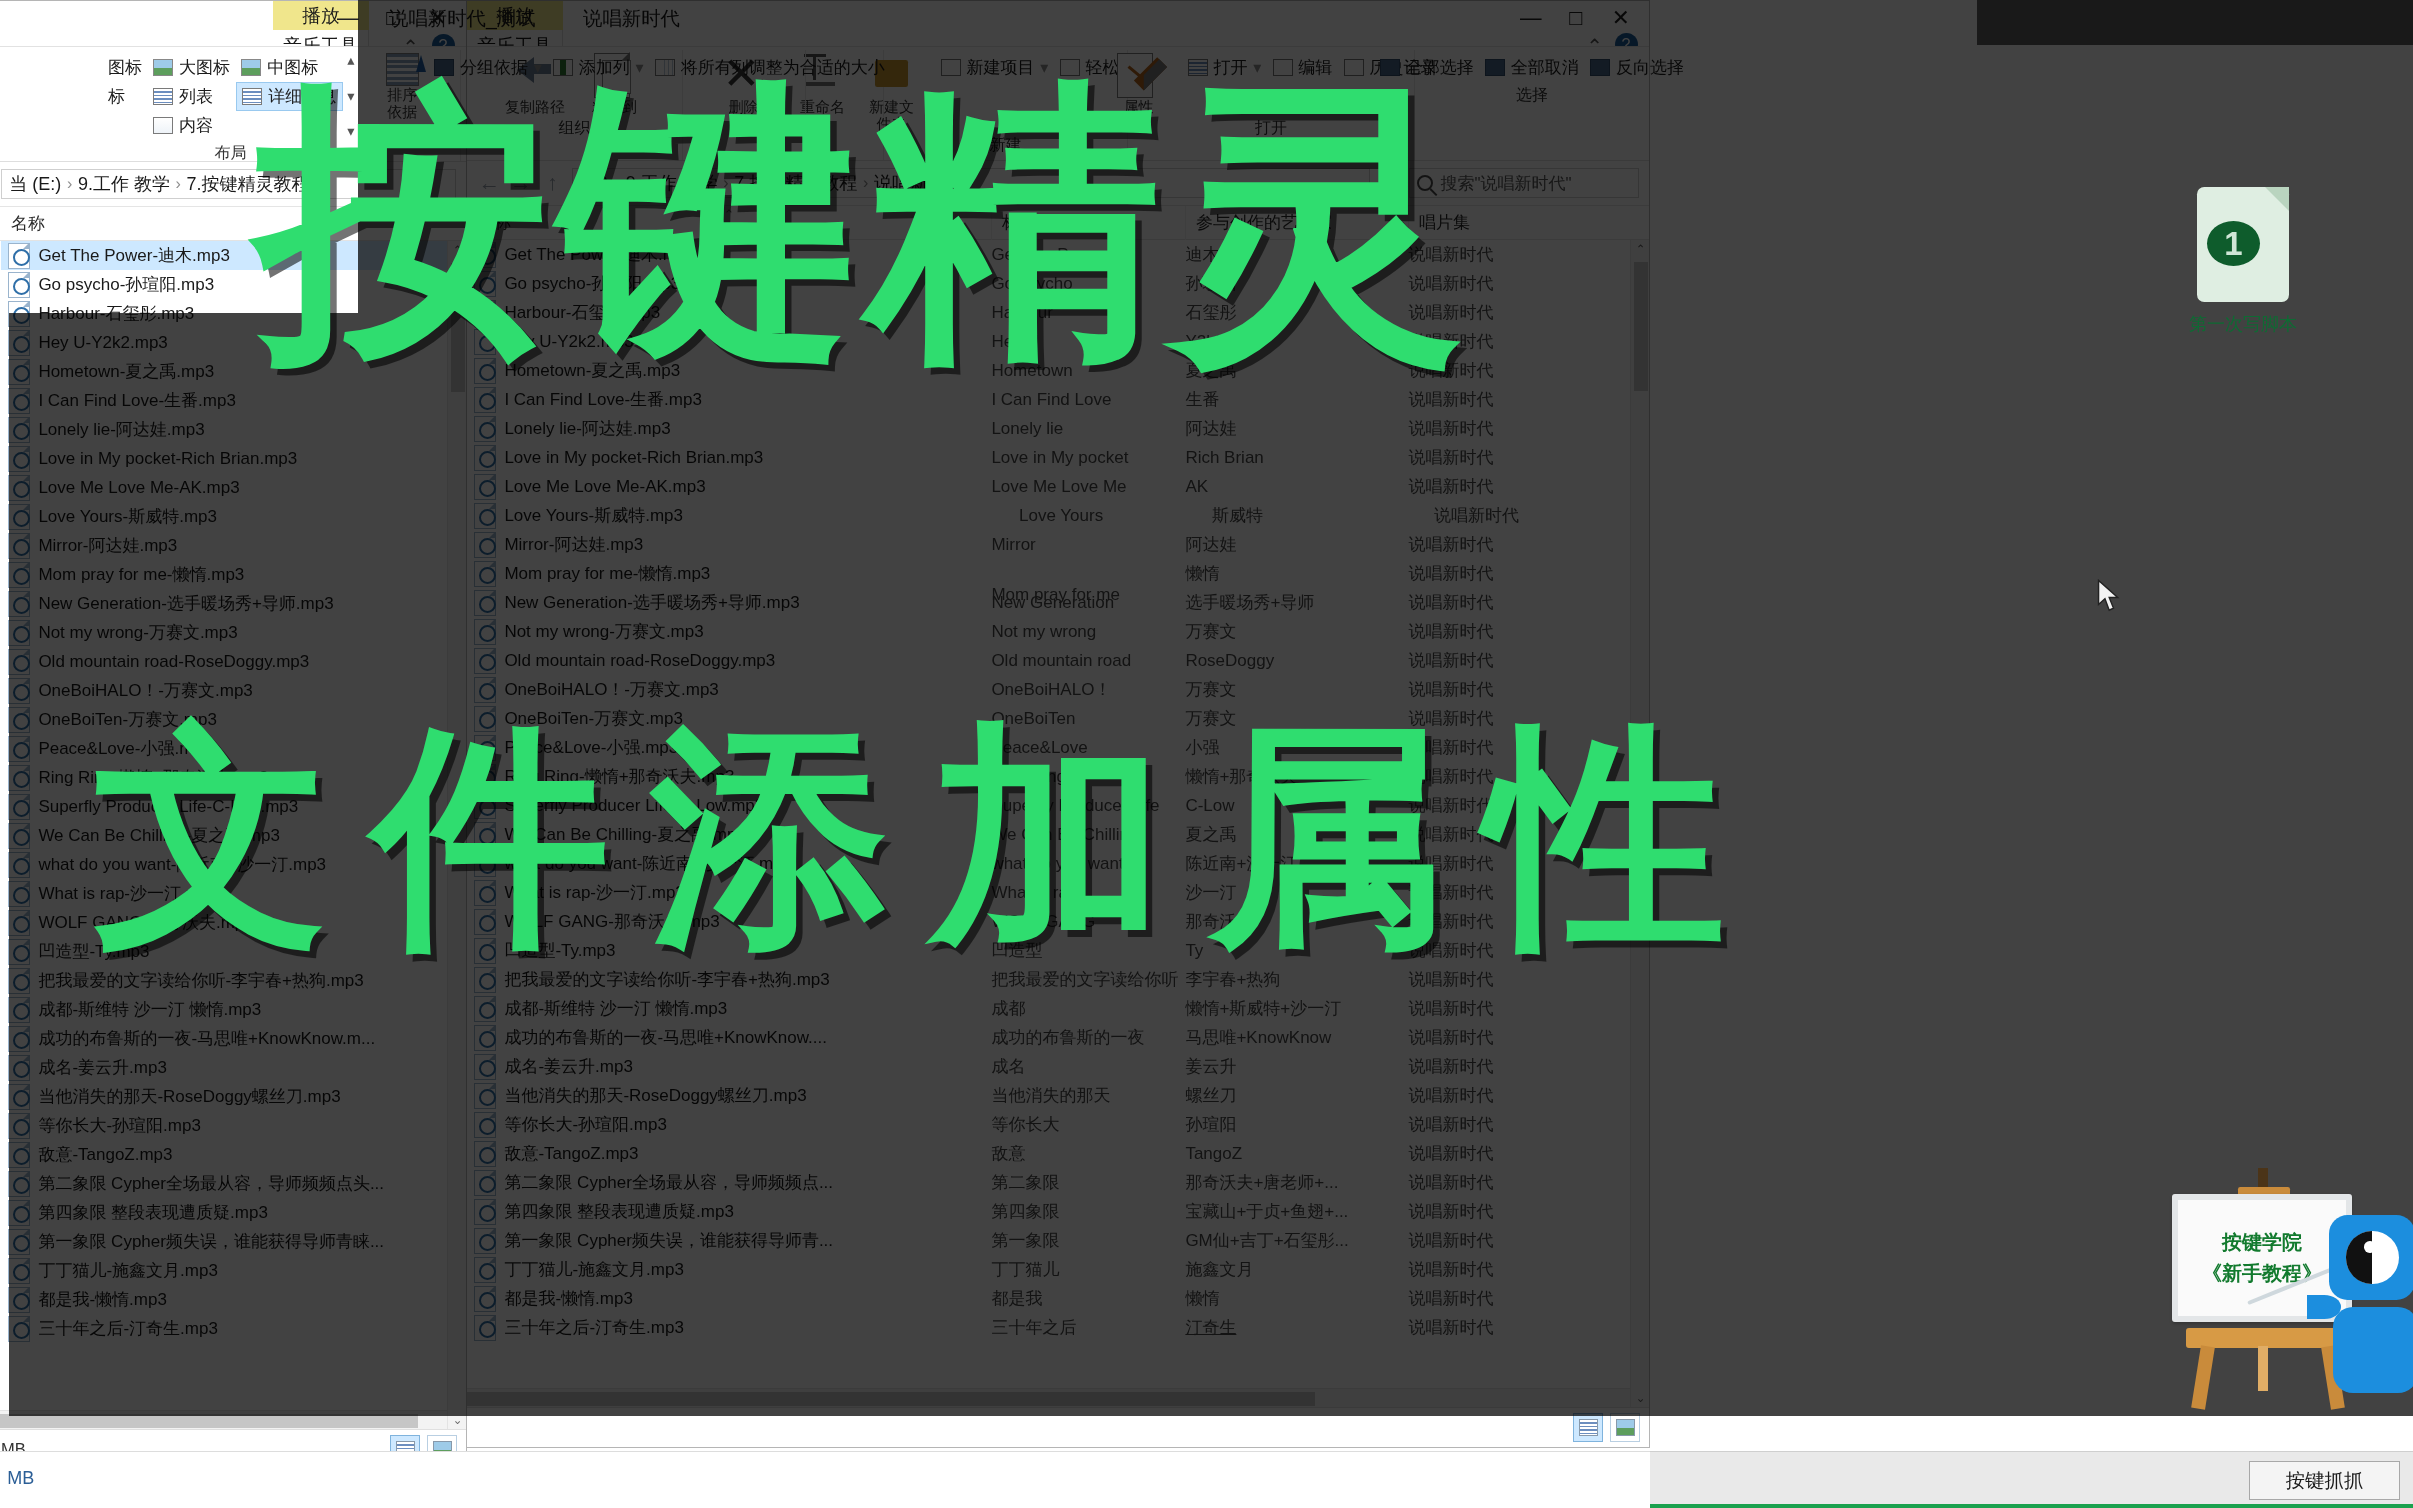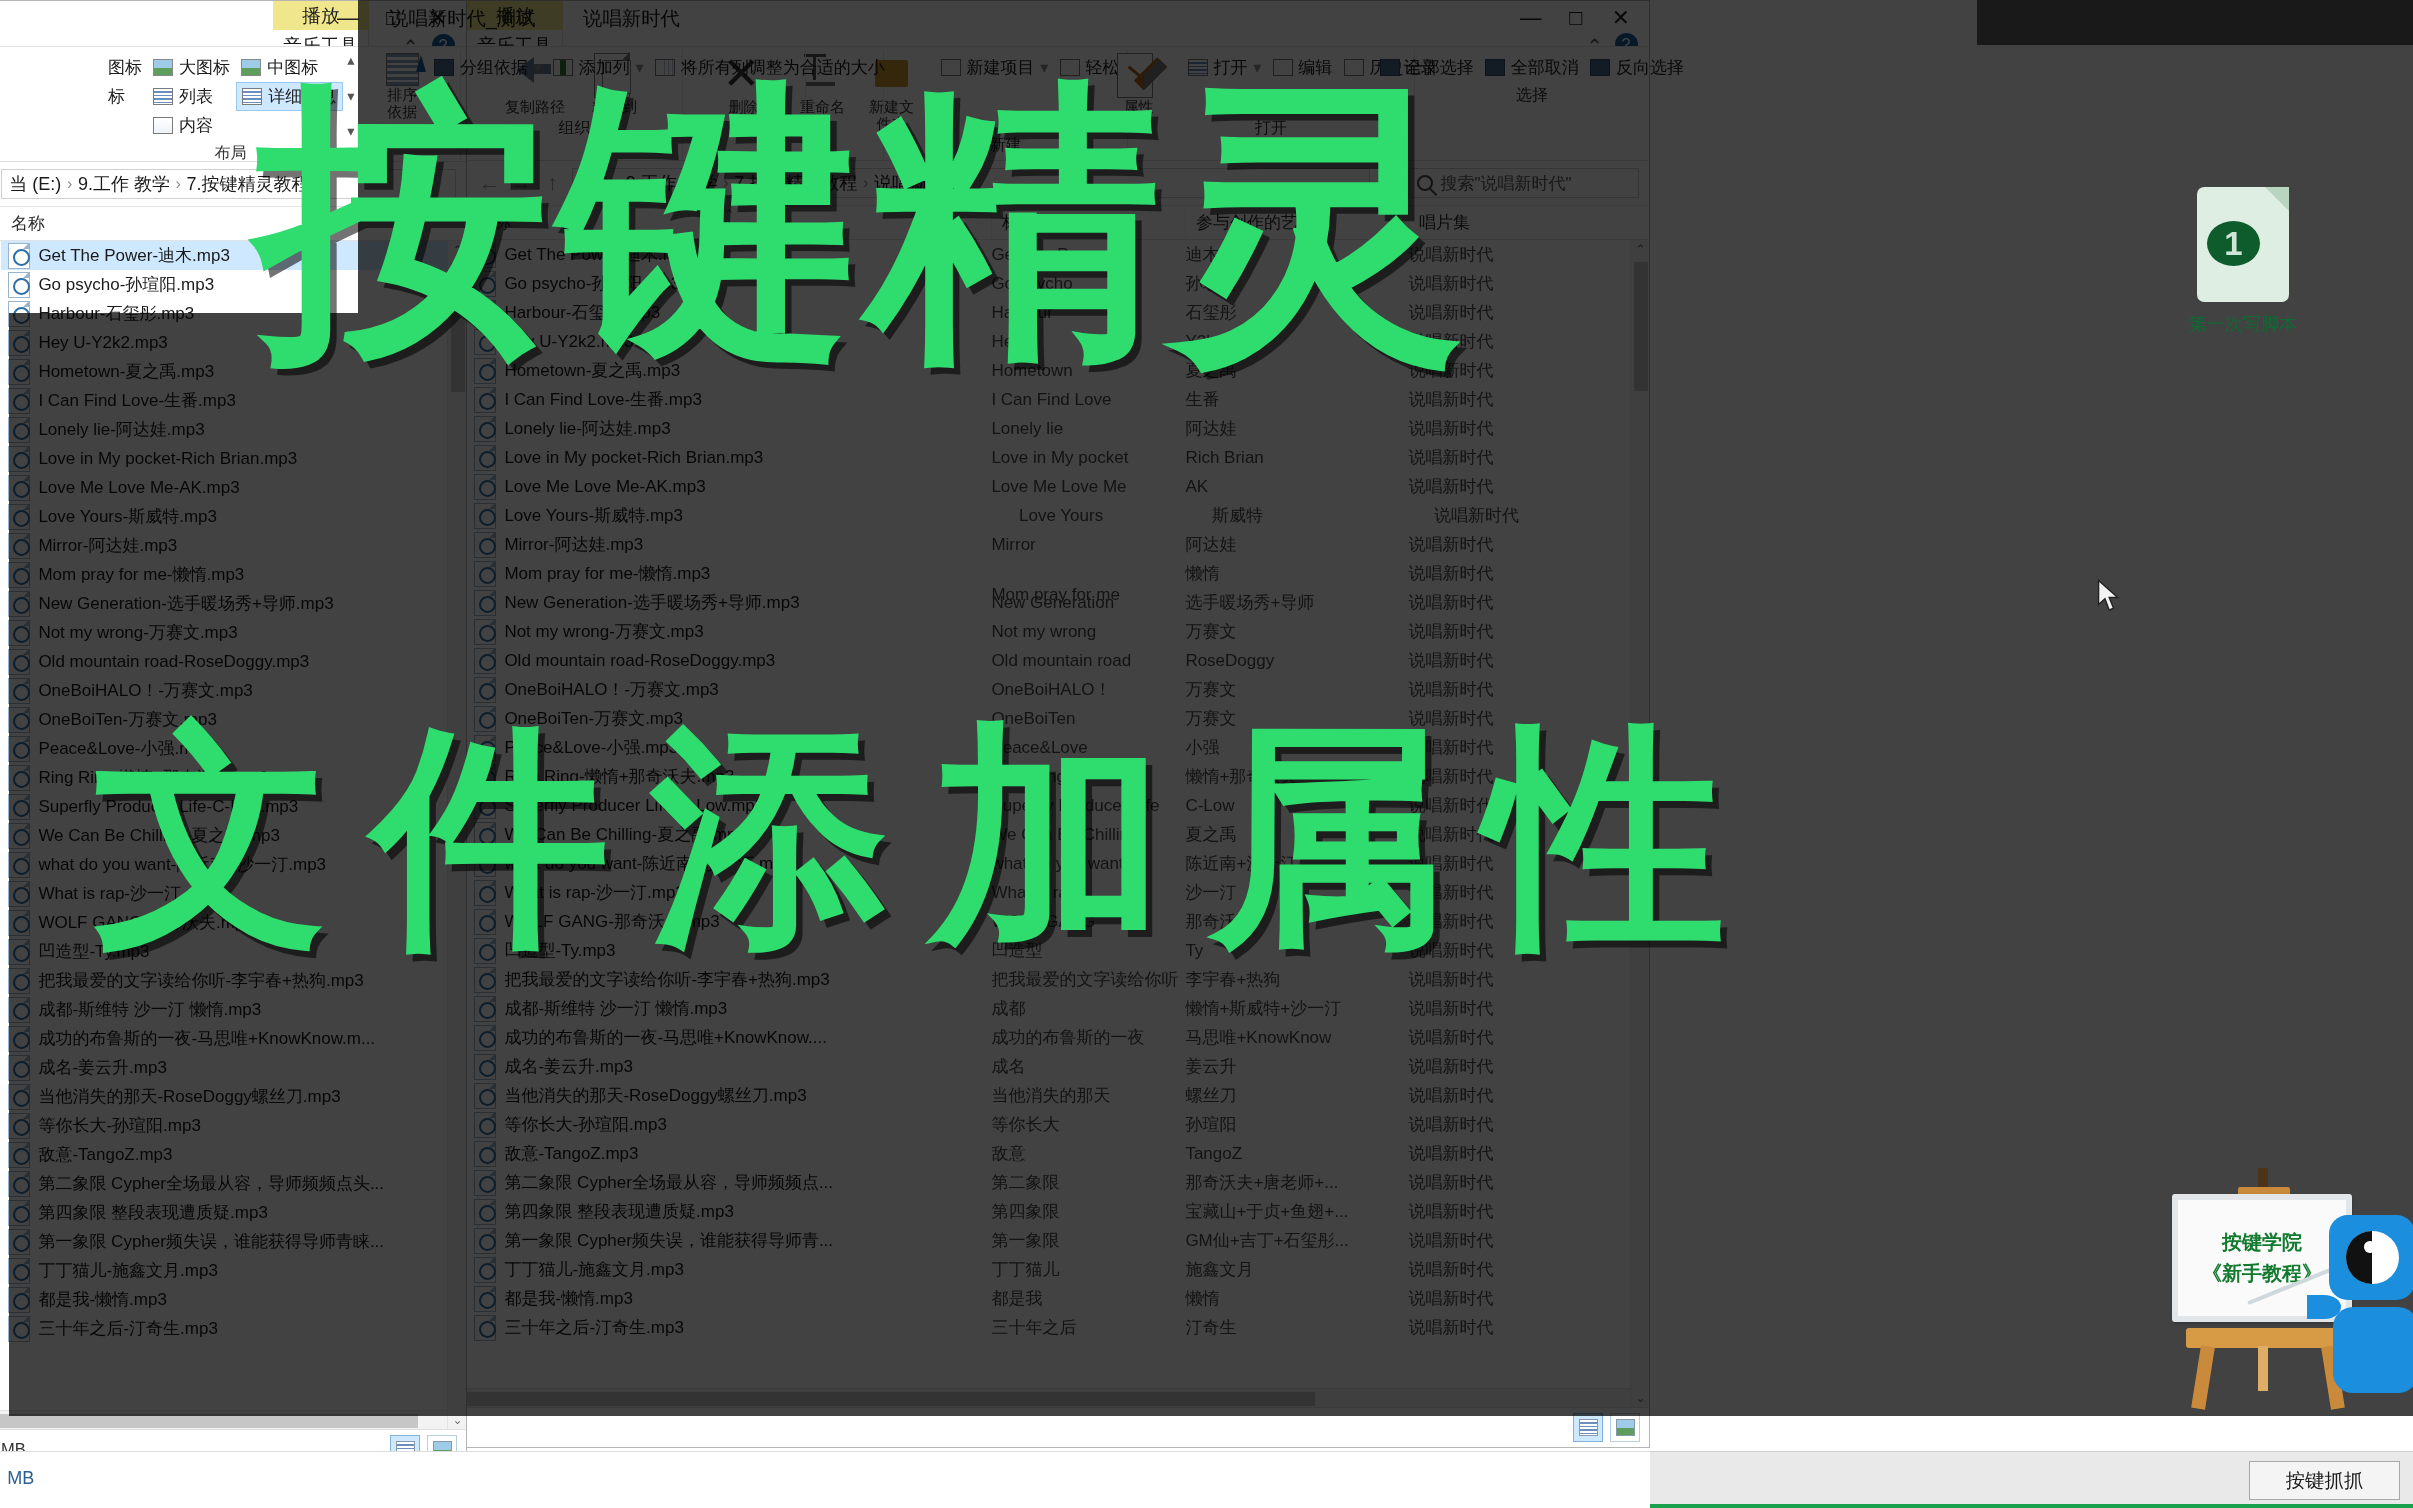--- a/index.html
+++ b/index.html
@@ -730,7 +730,7 @@
             <span class="fico"></span>
             <span class="cname" style="width: 487px;">三十年之后-汀奇生.mp3</span>
             <span class="cmeta" style="width: 194px;">三十年之后</span>
-            <span class="cmeta" style="width: 223px;">汀奇生</span>
+            <span class="cmeta" style="width: 223px; text-decoration: underline;">汀奇生</span>
             <span class="cmeta" style="width: 216px;">说唱新时代</span>
           </div>
         </div>

